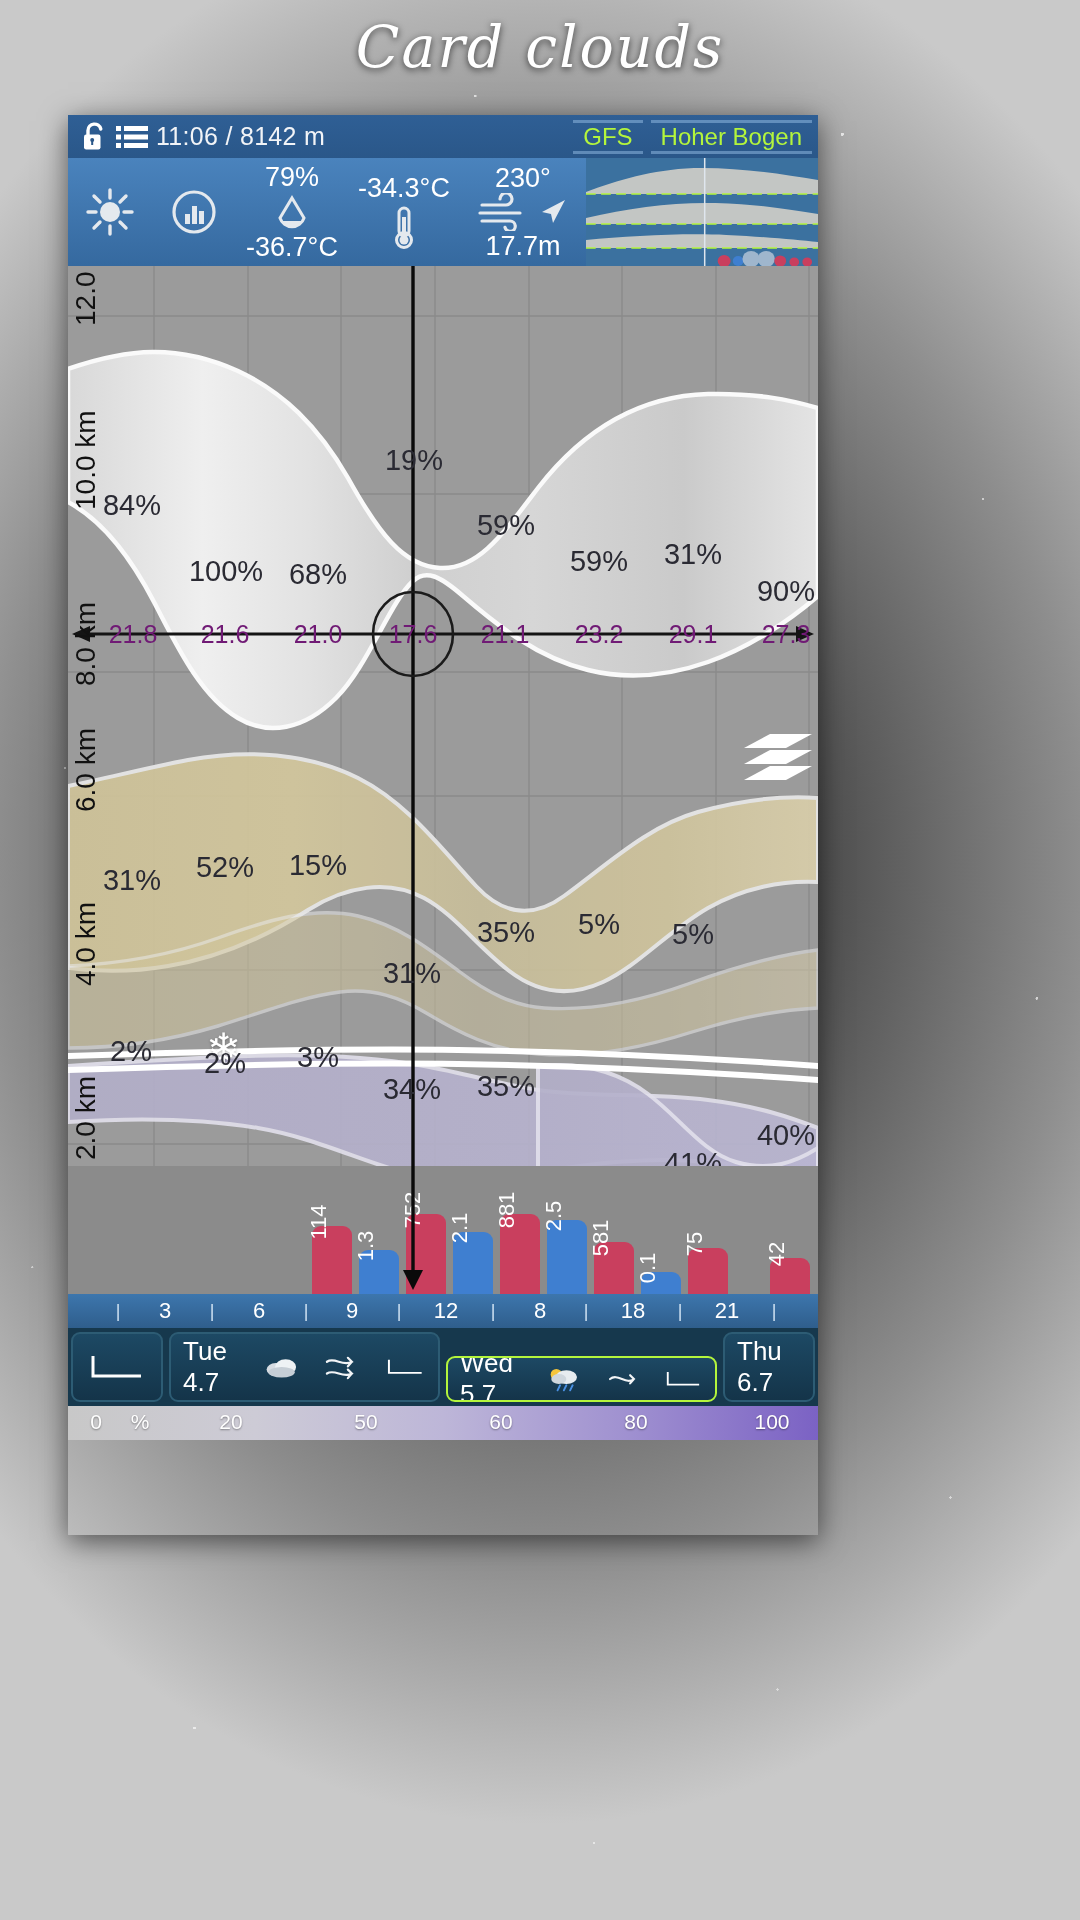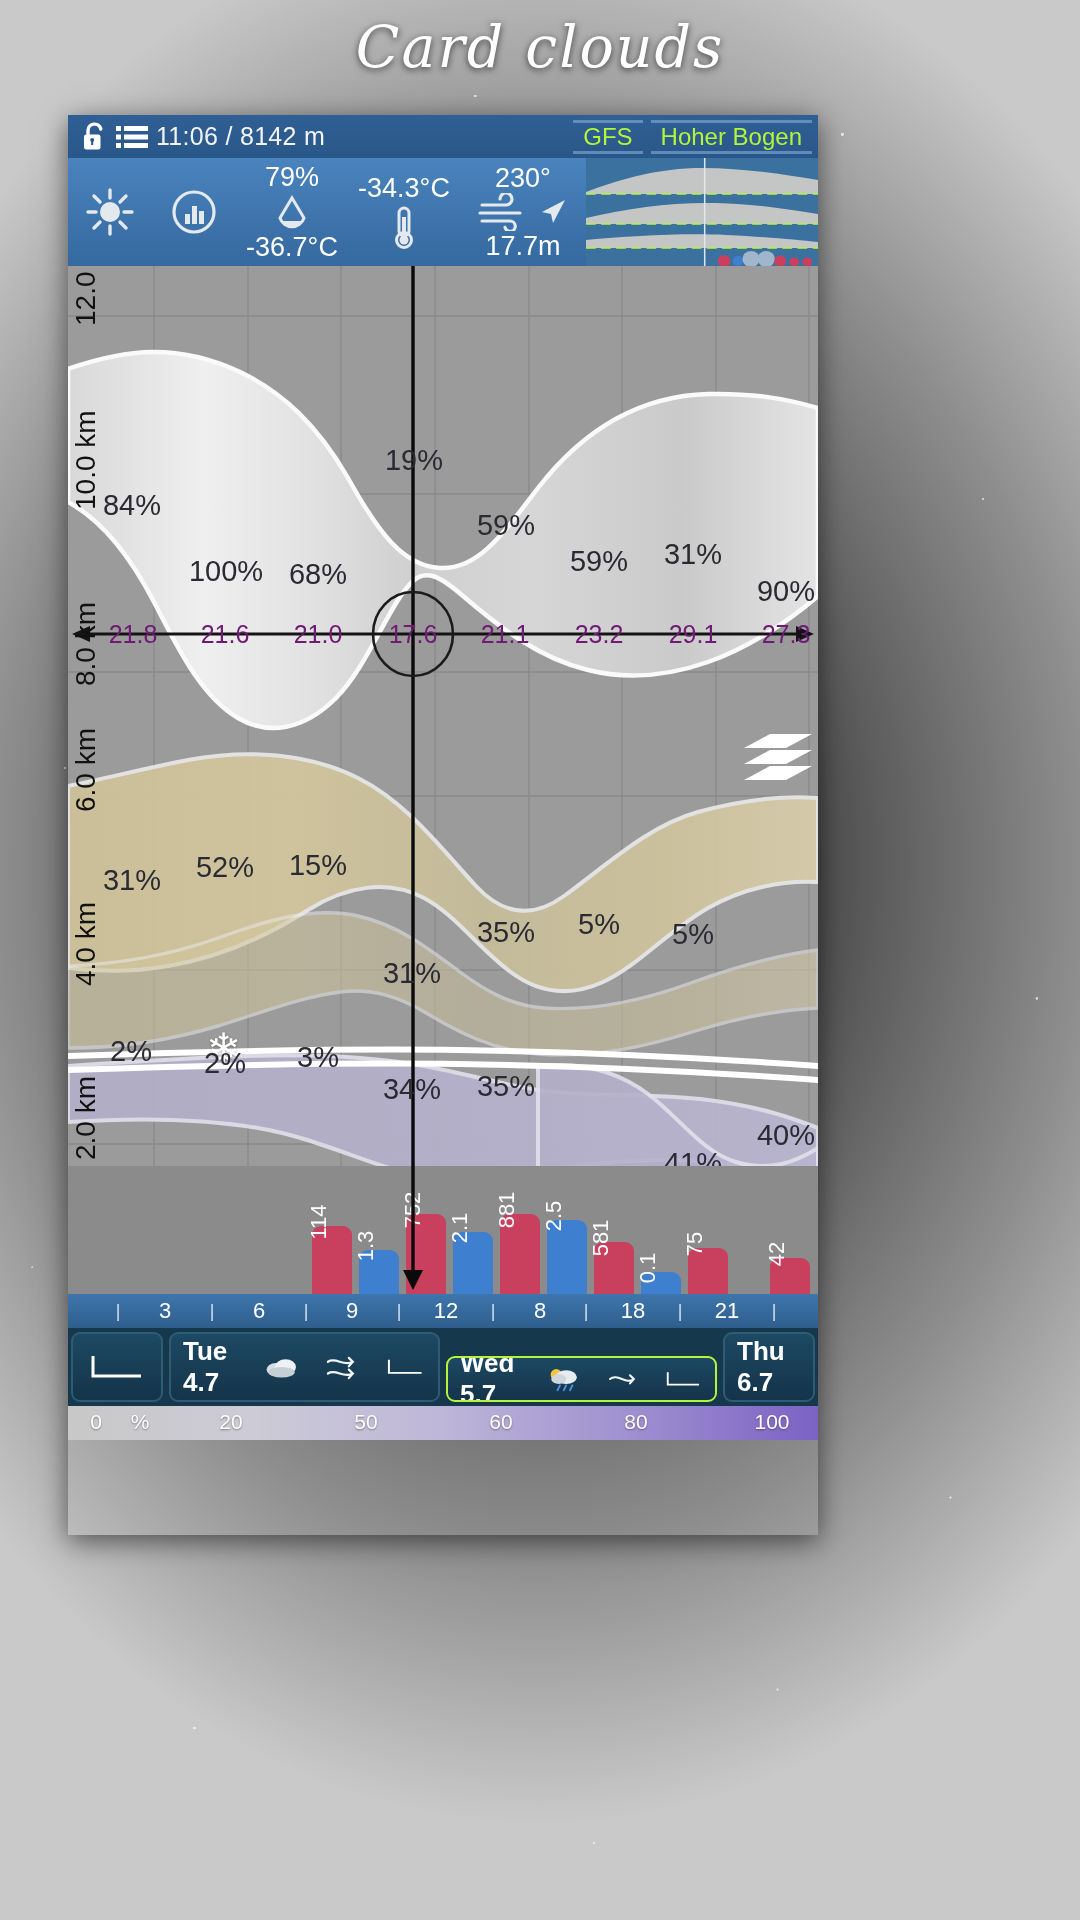--- a/index.html
+++ b/index.html
@@ -125,7 +125,6 @@
     border:2px solid #2d5c74; border-radius:9px; margin:4px 3px;
     background:linear-gradient(180deg,#1d4964 0%,#143449 100%);
     overflow:hidden;
-    font-weight:bold;
   }
   .day.sel { border-color:#b4f53c;margin-top:28px; }
   

